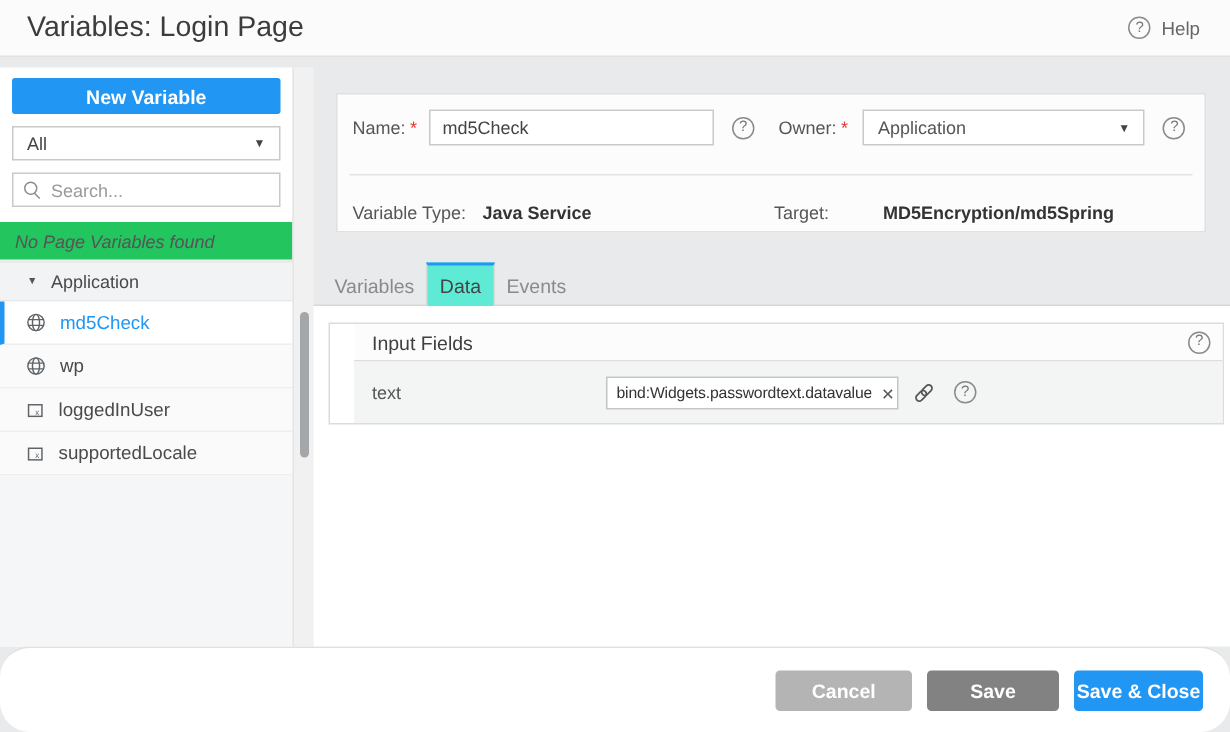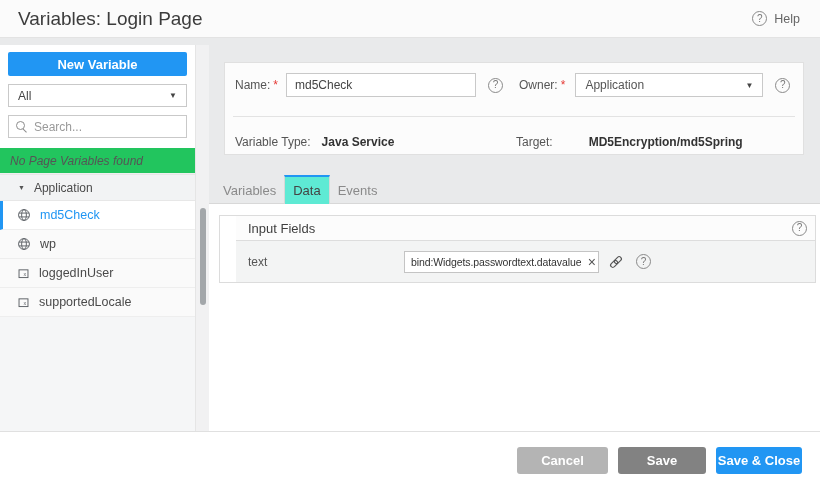--- a/index.html
+++ b/index.html
@@ -149,7 +149,7 @@
   .footer {
     position:absolute; left:0; top:431px; width:820px; height:57px;
     background:#fff; border-top:1px solid #e0e0e0;
-    display:flex; align-items:center; justify-content:flex-end; gap:10px; padding-right:18px;
+    display:flex; align-items:center; justify-content:flex-end; gap:10px; padding-right:18px;border-radius:20px;
   }
   .btn { height:27px; border:none; border-radius:3px; color:#fff; font-family:inherit; font-weight:bold; font-size:13px; cursor:pointer; }
   .btn-cancel { width:91px; background:#b4b4b4; }

